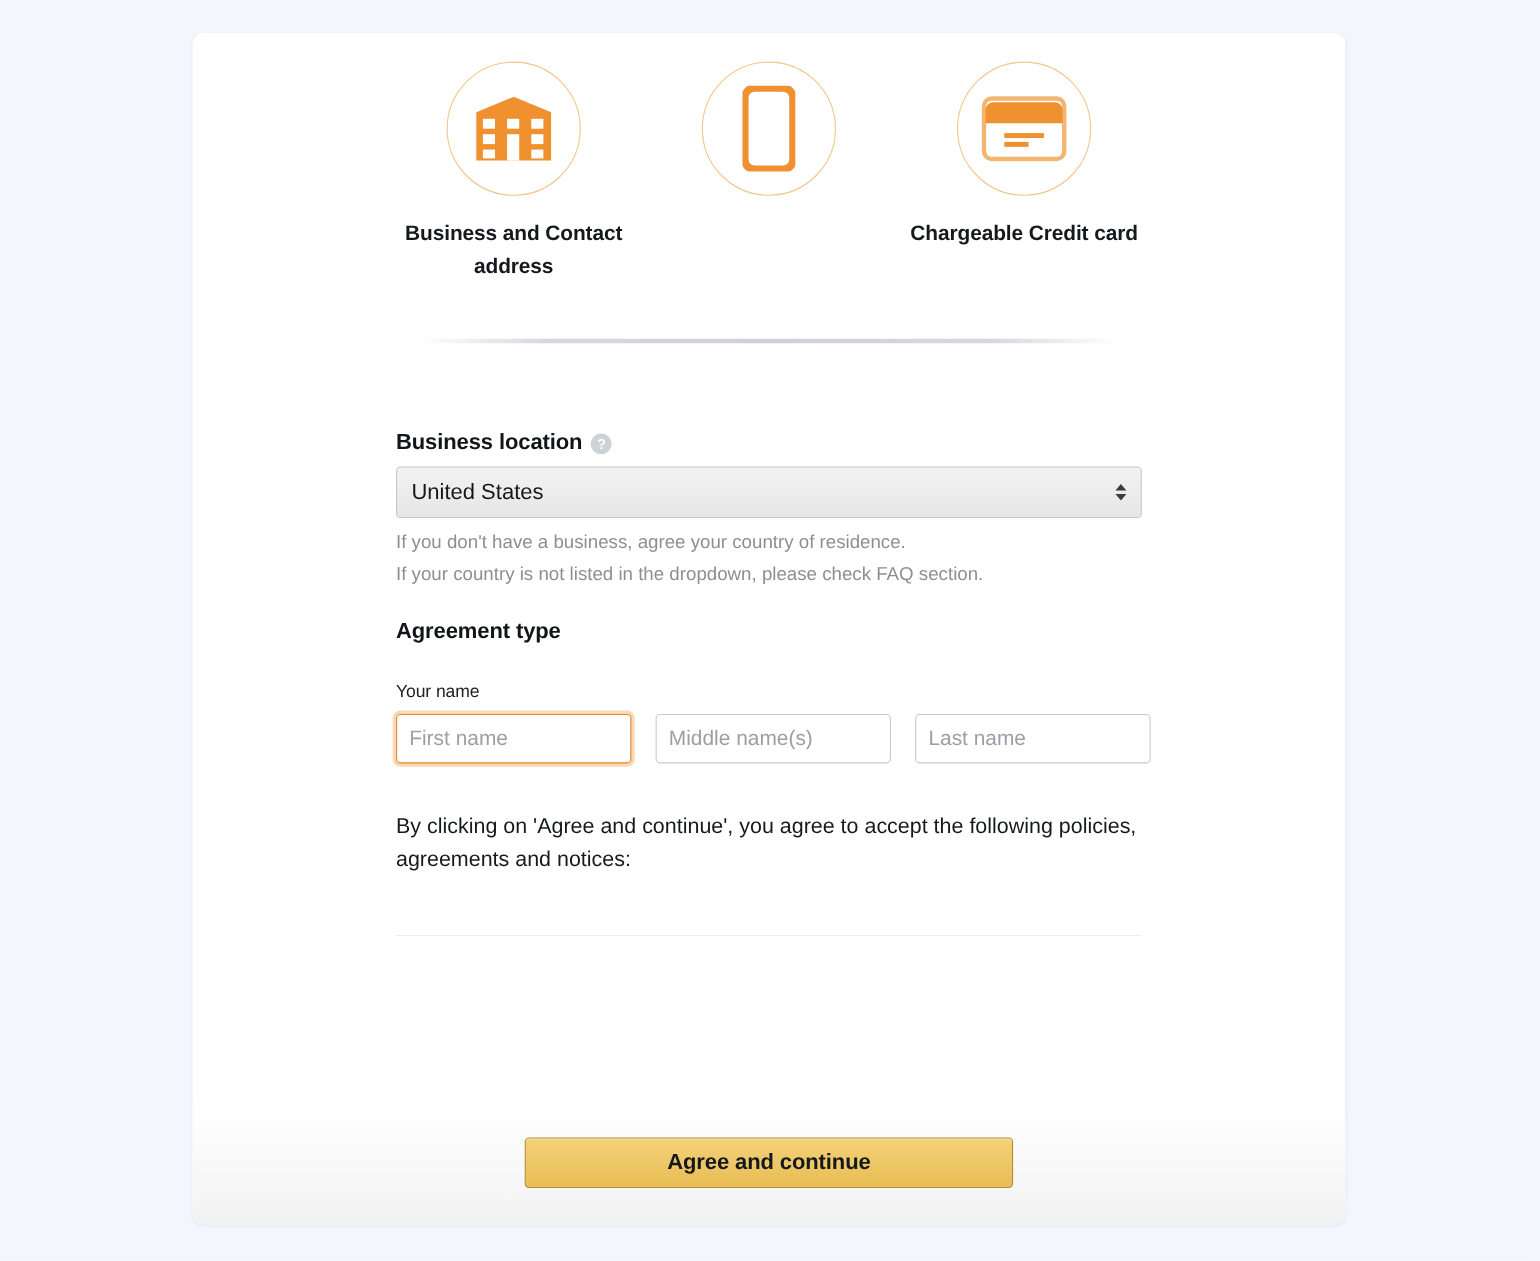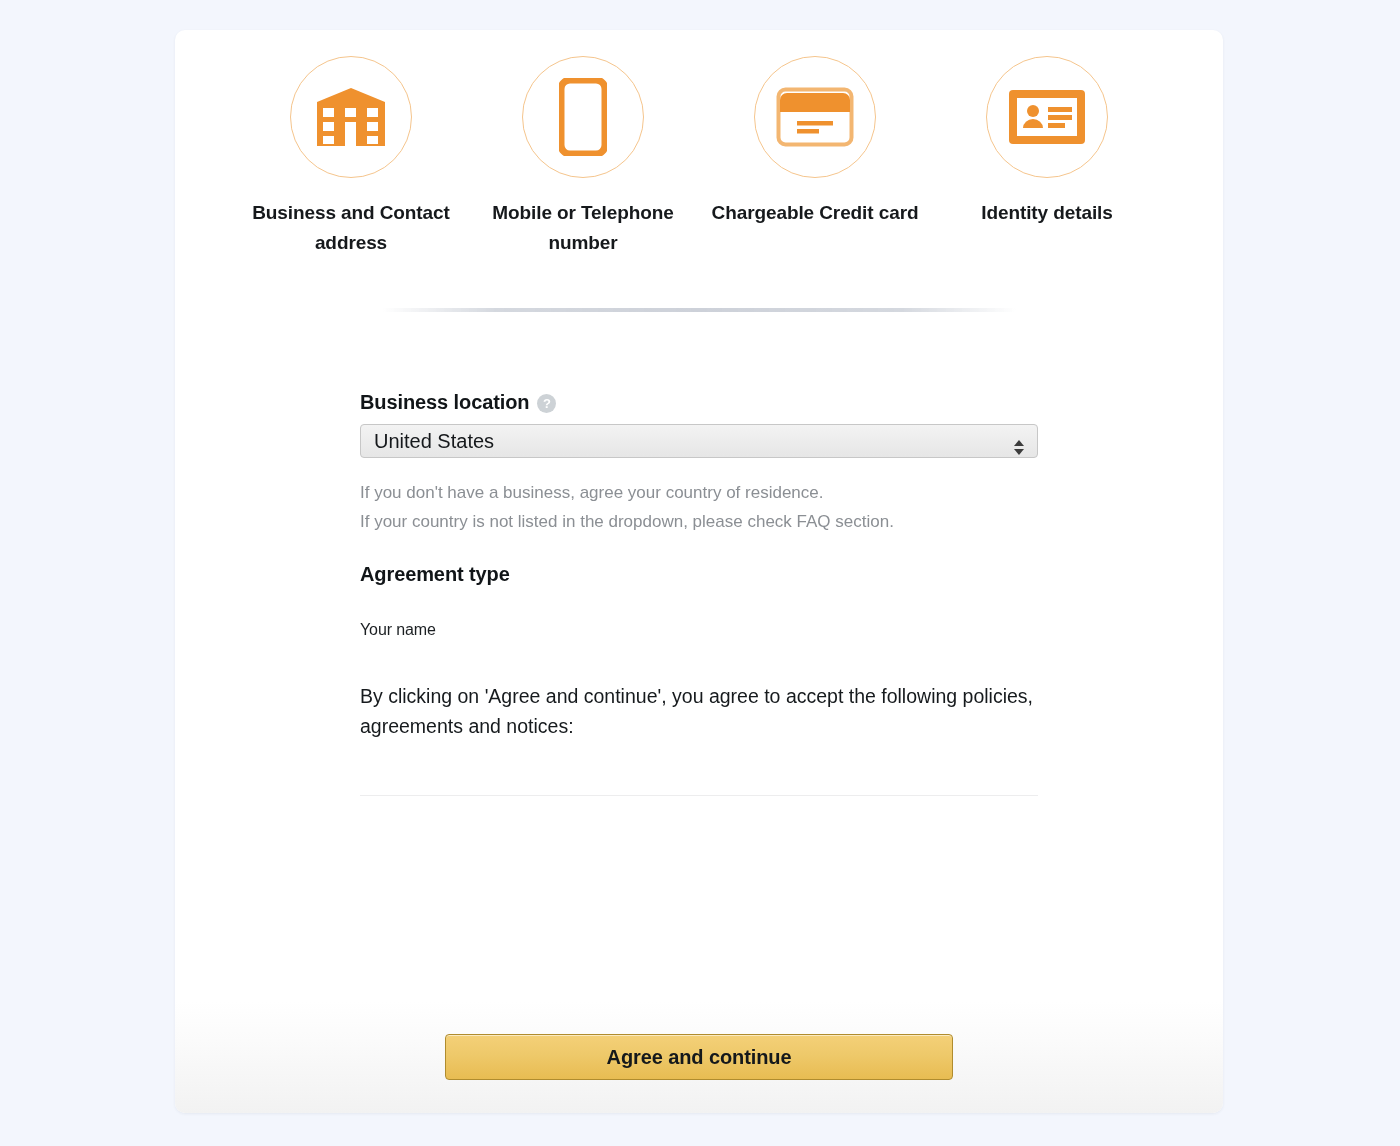--- a/index.html
+++ b/index.html
@@ -298,7 +298,6 @@
             <circle cx="24" cy="67" r="3.6" fill="#ffffff"></circle>
           </svg>
         </div>
-        <div class="step-label">Mobile or Telephone number</div>
       </div>
 
       <div class="step">

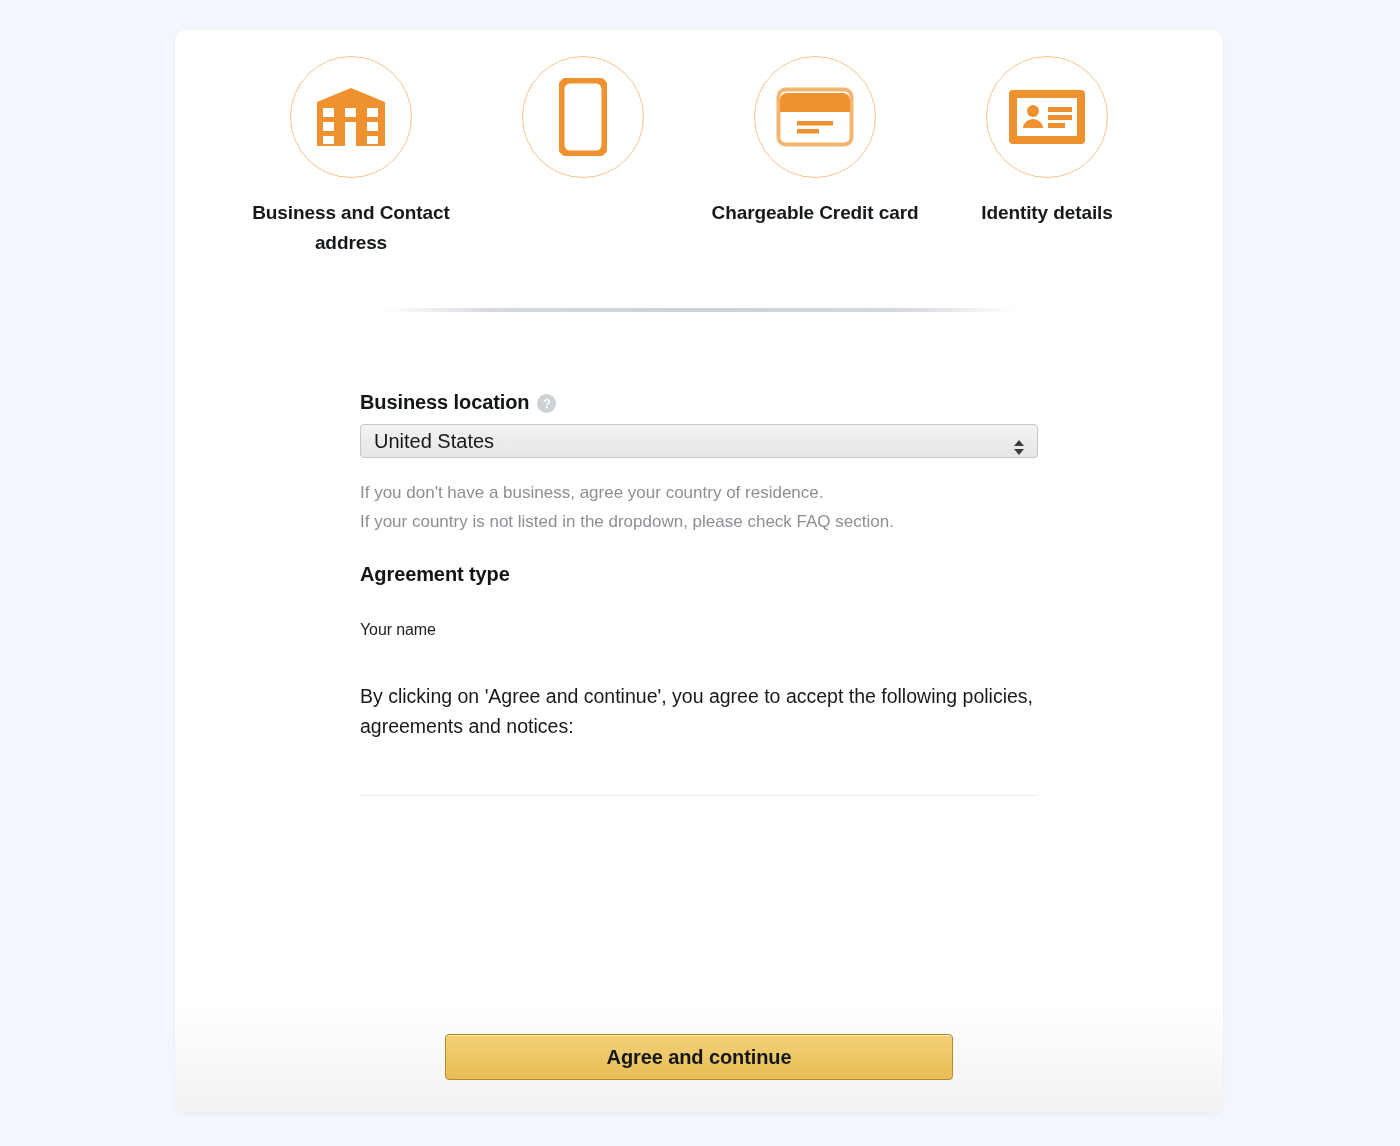--- a/index.html
+++ b/index.html
@@ -312,20 +312,6 @@
         <div class="step-label">Chargeable Credit card</div>
       </div>
 
-      <div class="step">
-        <div class="step-circle">
-          <svg class="ico" width="80" height="58" viewBox="0 0 80 58">
-            <rect x="2" y="2" width="76" height="54" rx="4" ry="4" fill="#ef912e"></rect>
-            <rect x="10" y="10" width="60" height="38" fill="#ffffff"></rect>
-            <circle cx="26" cy="23" r="6" fill="#ef912e"></circle>
-            <path d="M16 40 a10 9 0 0 1 20 0 z" fill="#ef912e"></path>
-            <rect x="41" y="19" width="24" height="5" fill="#ef912e"></rect>
-            <rect x="41" y="27" width="24" height="5" fill="#ef912e"></rect>
-            <rect x="41" y="35" width="17" height="5" fill="#ef912e"></rect>
-          </svg>
-        </div>
-        <div class="step-label">Identity details</div>
-      </div>
 
     </div>
 

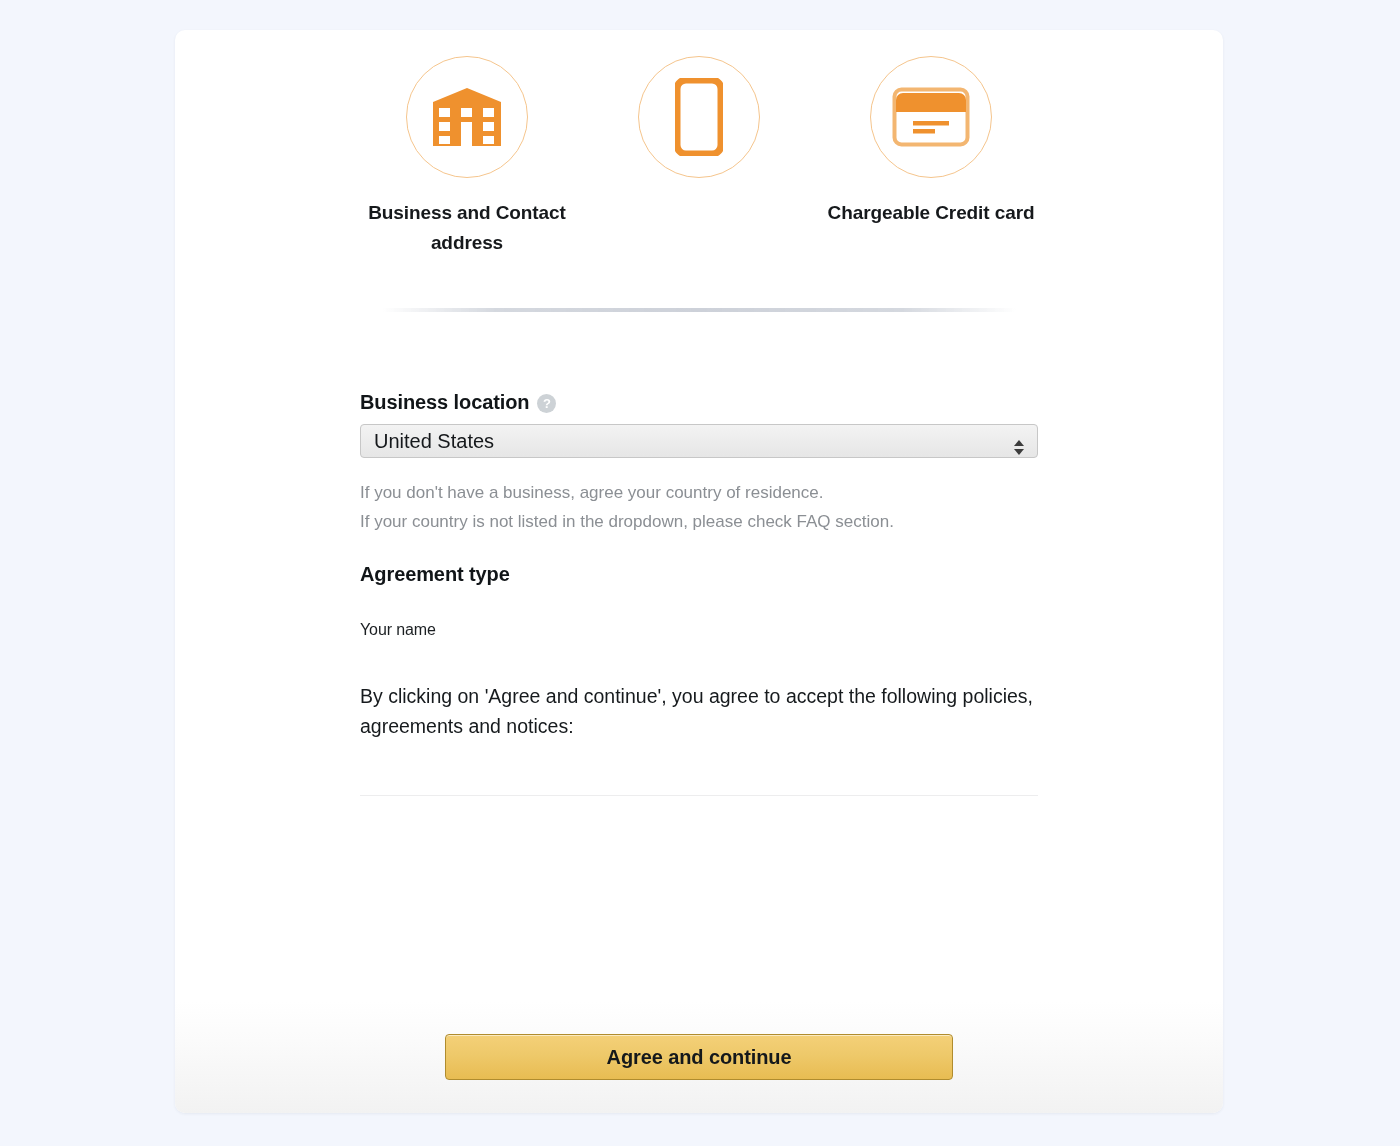--- a/index.html
+++ b/index.html
@@ -136,7 +136,7 @@
     -webkit-appearance: none;
     appearance: none;
     width: 678px;
-    height: 34px;
+    height: 47px;
     padding: 0 34px 0 13px;
     font-family: "Liberation Sans", sans-serif;
     font-size: 20px;

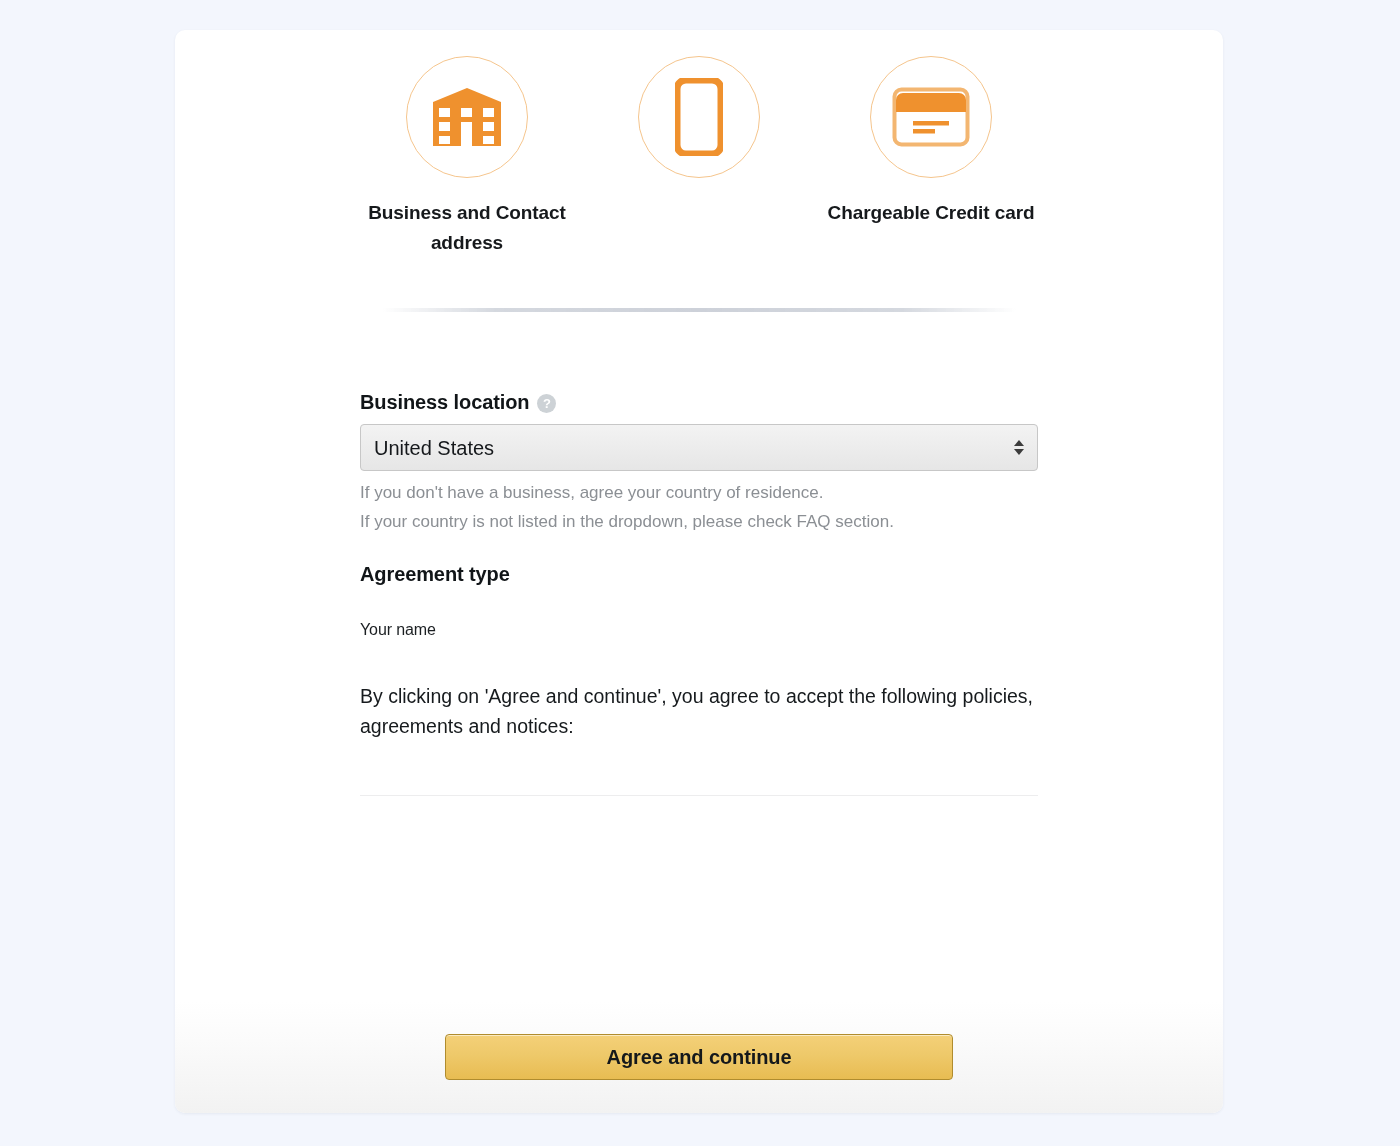--- a/index.html
+++ b/index.html
@@ -349,6 +349,11 @@
         <div class="field-label regular">
           <span>Your name</span>
         </div>
+        <div class="name-row">
+          <input class="name-input w-first focused" type="text" autofocus="" placeholder="First name" style="">
+          <input class="name-input w-middle" type="text" placeholder="Middle name(s)" style="">
+          <input class="name-input w-last" type="text" placeholder="Last name" style="">
+        </div>
 
         <div class="policy">By clicking on 'Agree and continue', you agree to accept the following policies, agreements and notices:</div>
 

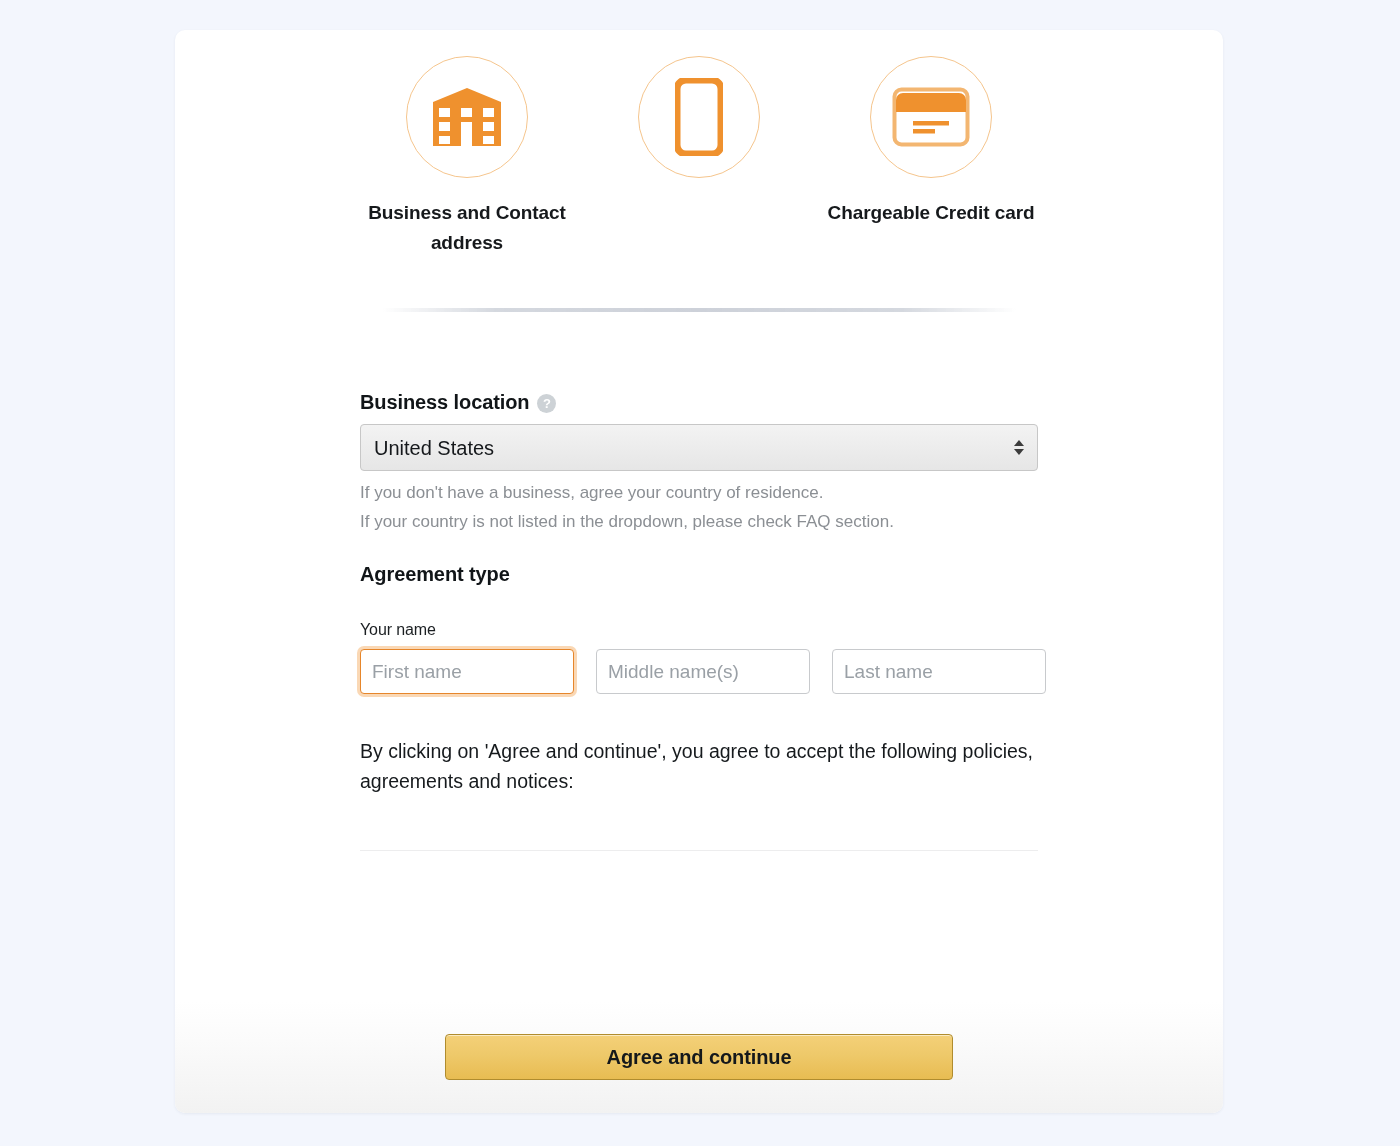--- a/index.html
+++ b/index.html
@@ -247,7 +247,7 @@
     justify-content: center;
   }
   .cta {
-    width: 508px;
+    width: 444px;
     height: 46px;
     border-radius: 4px;
     border: 1px solid #b08c2e;

